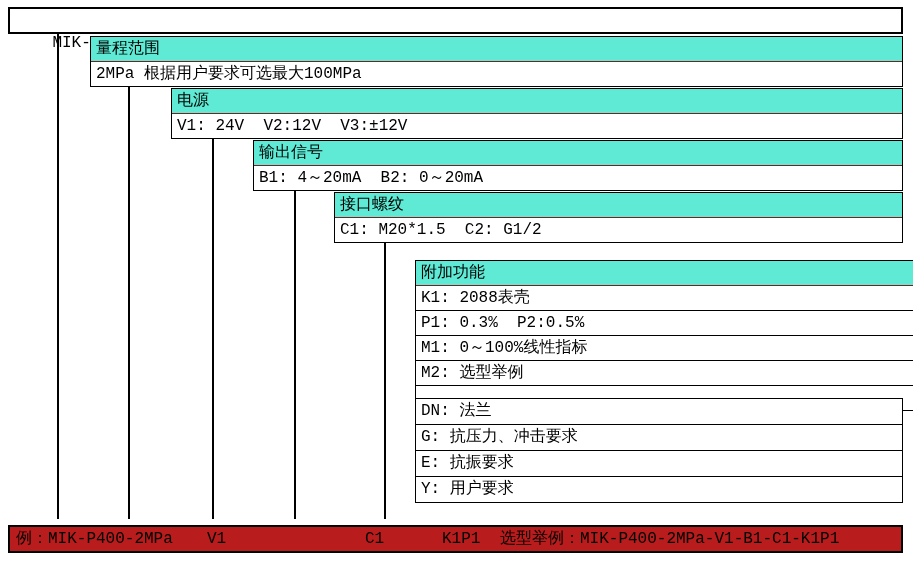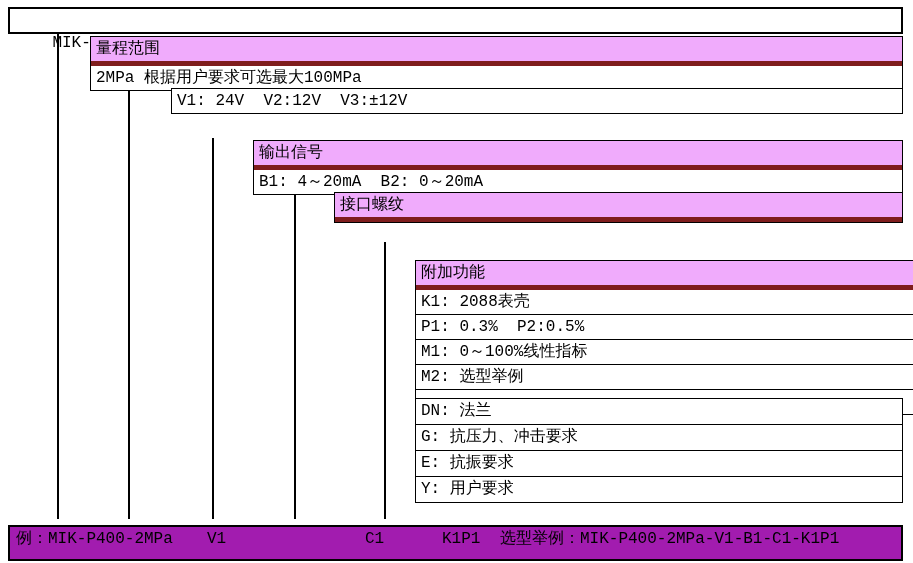--- a/index.html
+++ b/index.html
@@ -20,8 +20,8 @@
   .level{border:1px solid #000;}
   .level .hdr{
     height:24px;line-height:24px;
-    background:#f0abfc;
-    border-bottom:5px solid #7f1d1d;
+    background:#5eead4;
+    border-bottom:1px solid #7f1d1d;
     padding-left:5px;white-space:pre;
     box-sizing:content-box;
   }

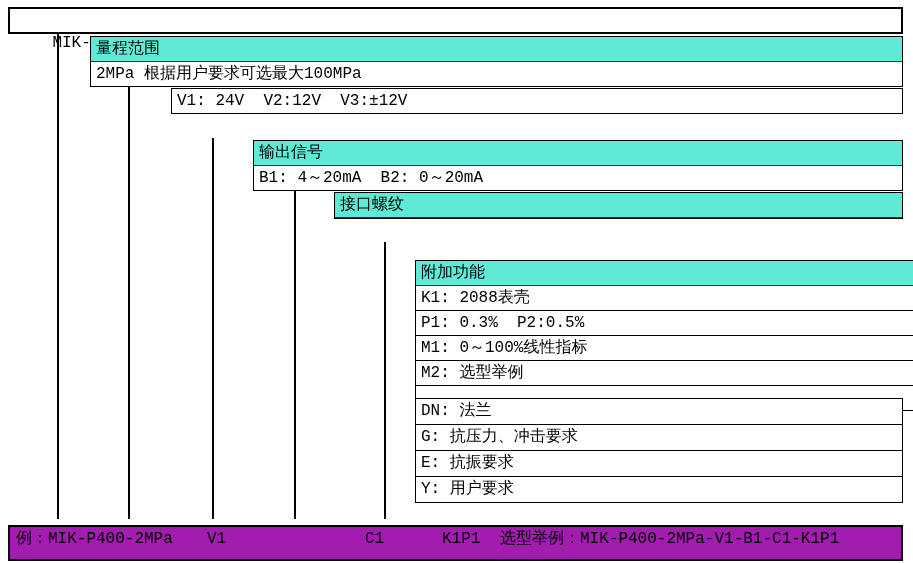--- a/index.html
+++ b/index.html
@@ -68,6 +68,7 @@
   </div>
 
   <div class="box level" style="left:171px;top:88px;width:732px;">
+    <div class="hdr">电源</div>
     <div class="row">V1: 24V  V2:12V  V3:±12V</div>
   </div>
 

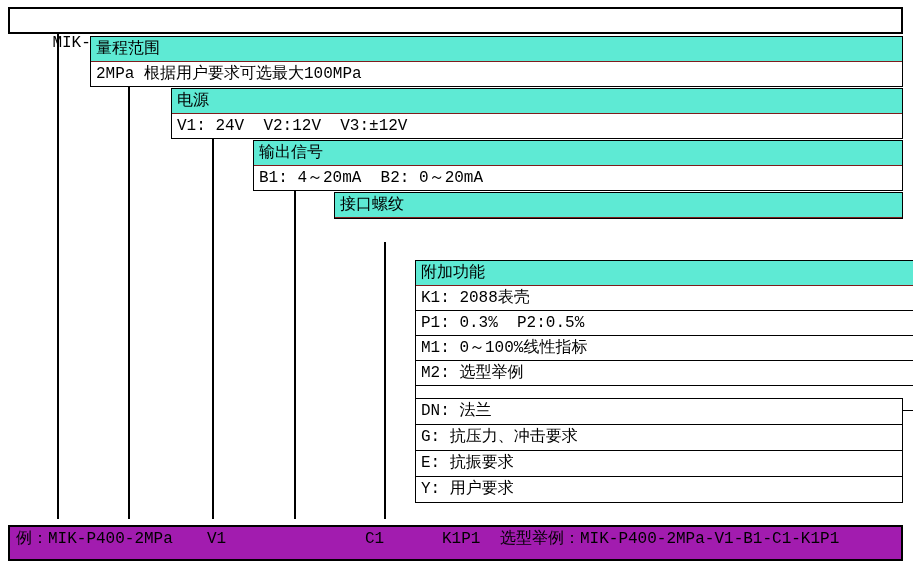--- a/index.html
+++ b/index.html
@@ -79,6 +79,7 @@
 
   <div class="box level" style="left:334px;top:192px;width:569px;">
     <div class="hdr">接口螺纹</div>
+    <div class="row">C1: M20*1.5  C2: G1/2</div>
   </div>
 
   <div class="box level" style="left:415px;top:260px;width:540px;">

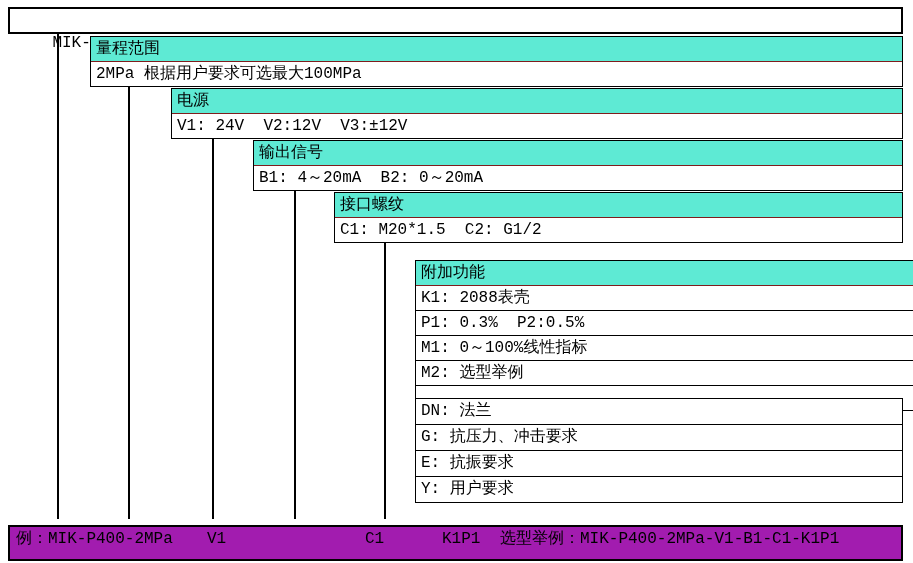--- a/index.html
+++ b/index.html
@@ -36,8 +36,8 @@
   .vline{position:absolute;width:2px;background:#000;}
   .example-row{
     border:2px solid #000;
-    background:#a21caf;
-    height:36px;
+    background:#b91c1c;
+    height:28px;
     padding-left:48px;
   }
   .example-row span{

